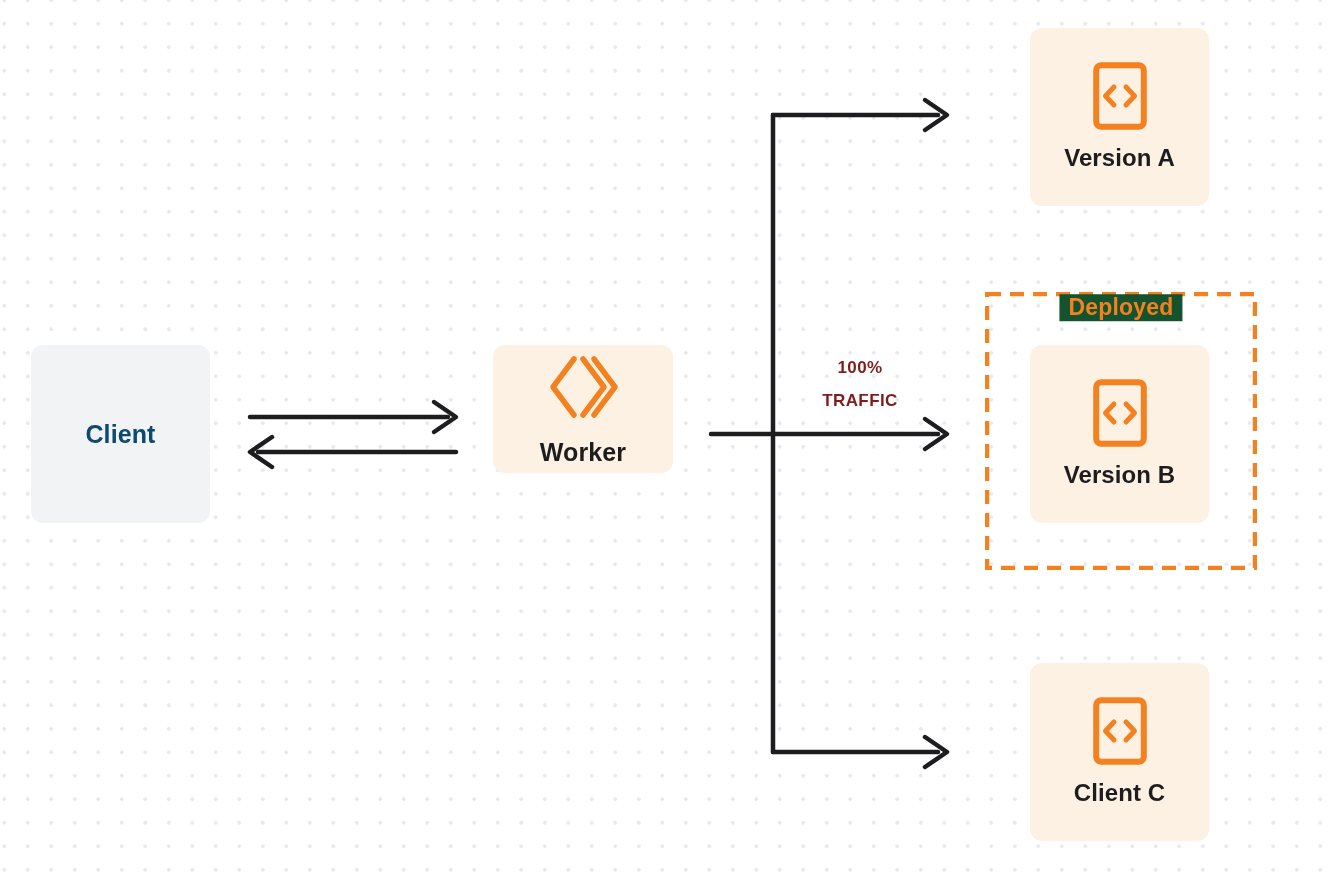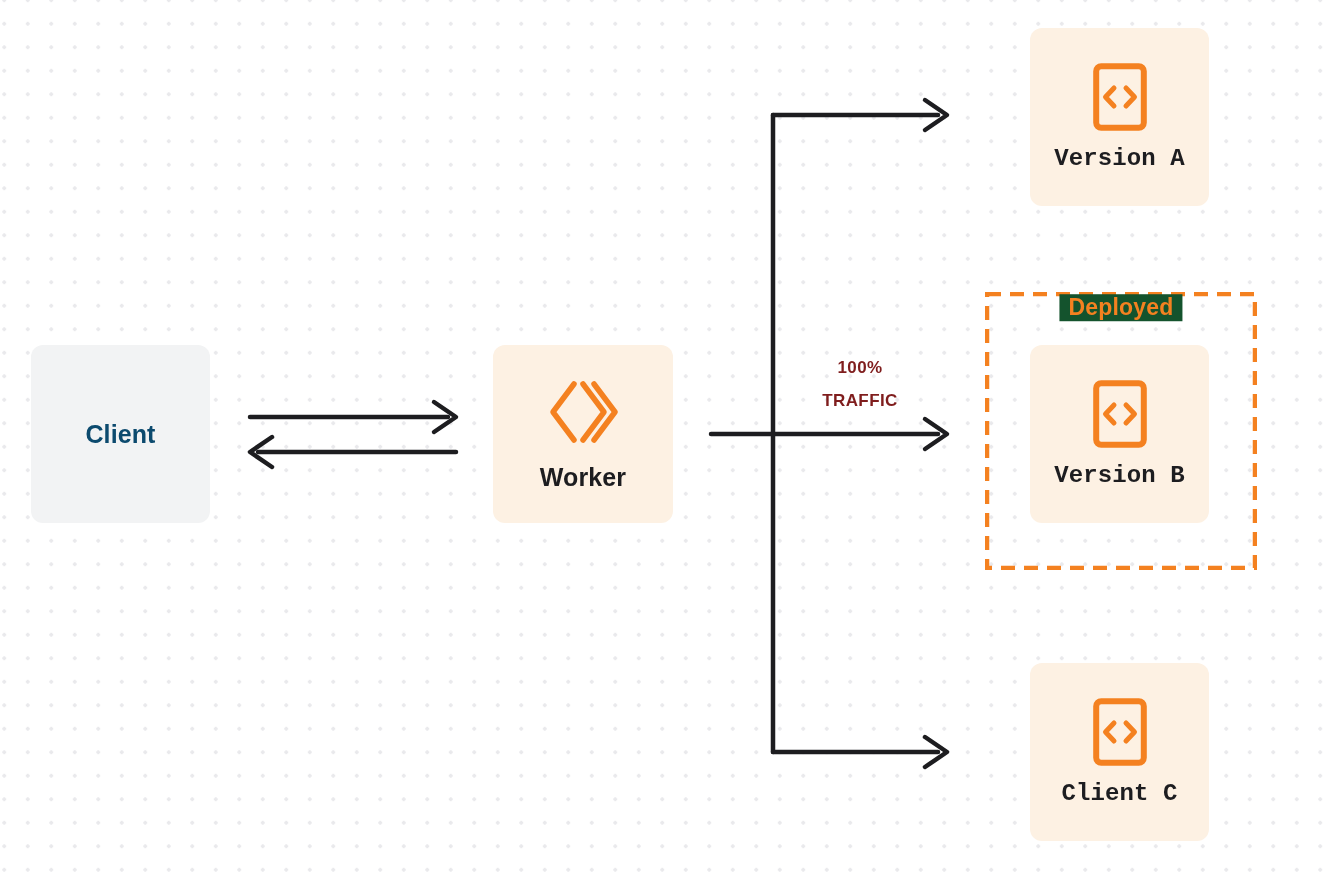--- a/index.html
+++ b/index.html
@@ -106,7 +106,6 @@
     font-weight: bold;
     color: #1d1d20;
     letter-spacing: 0.1px;
-    font-family: Liberation Mono, monospace;
   }
 
   #card-a { left: 1030px; top: 28px; }

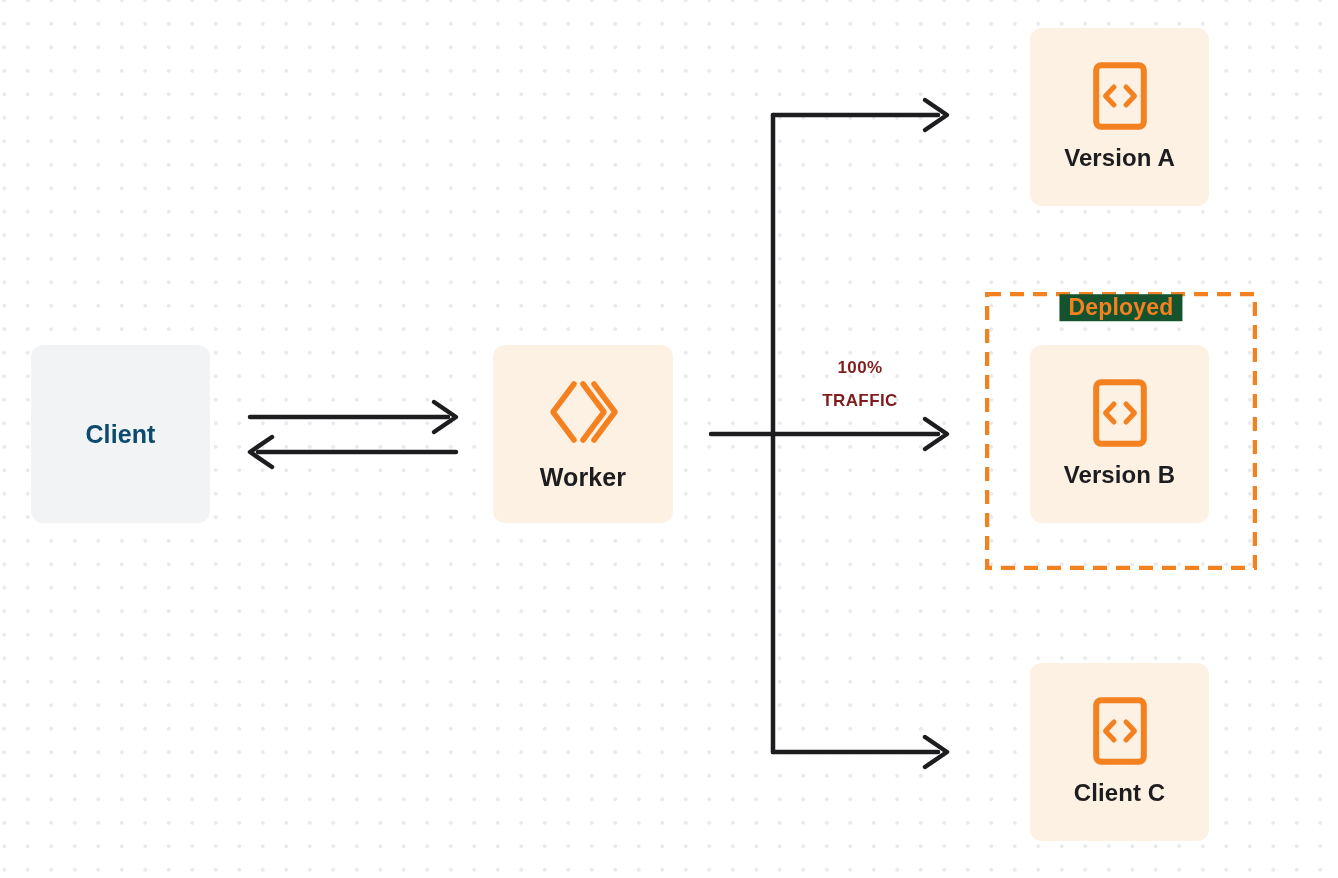--- a/index.html
+++ b/index.html
@@ -62,7 +62,7 @@
     left: 493px;
     top: 345px;
     width: 180px;
-    height: 178px;
+    height: 128px;
     background: #fdf1e3;
     border-radius: 12px;
     display: flex;

